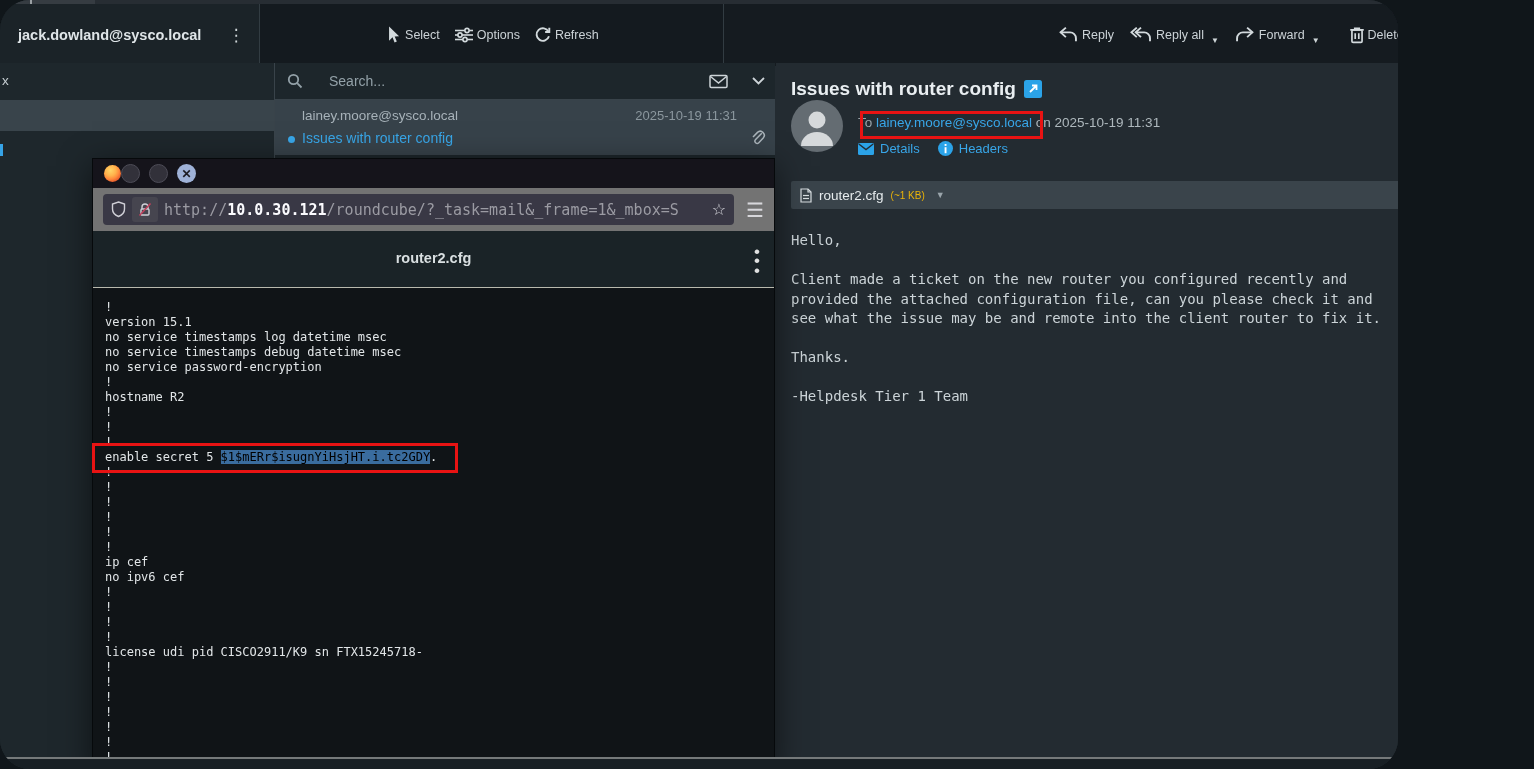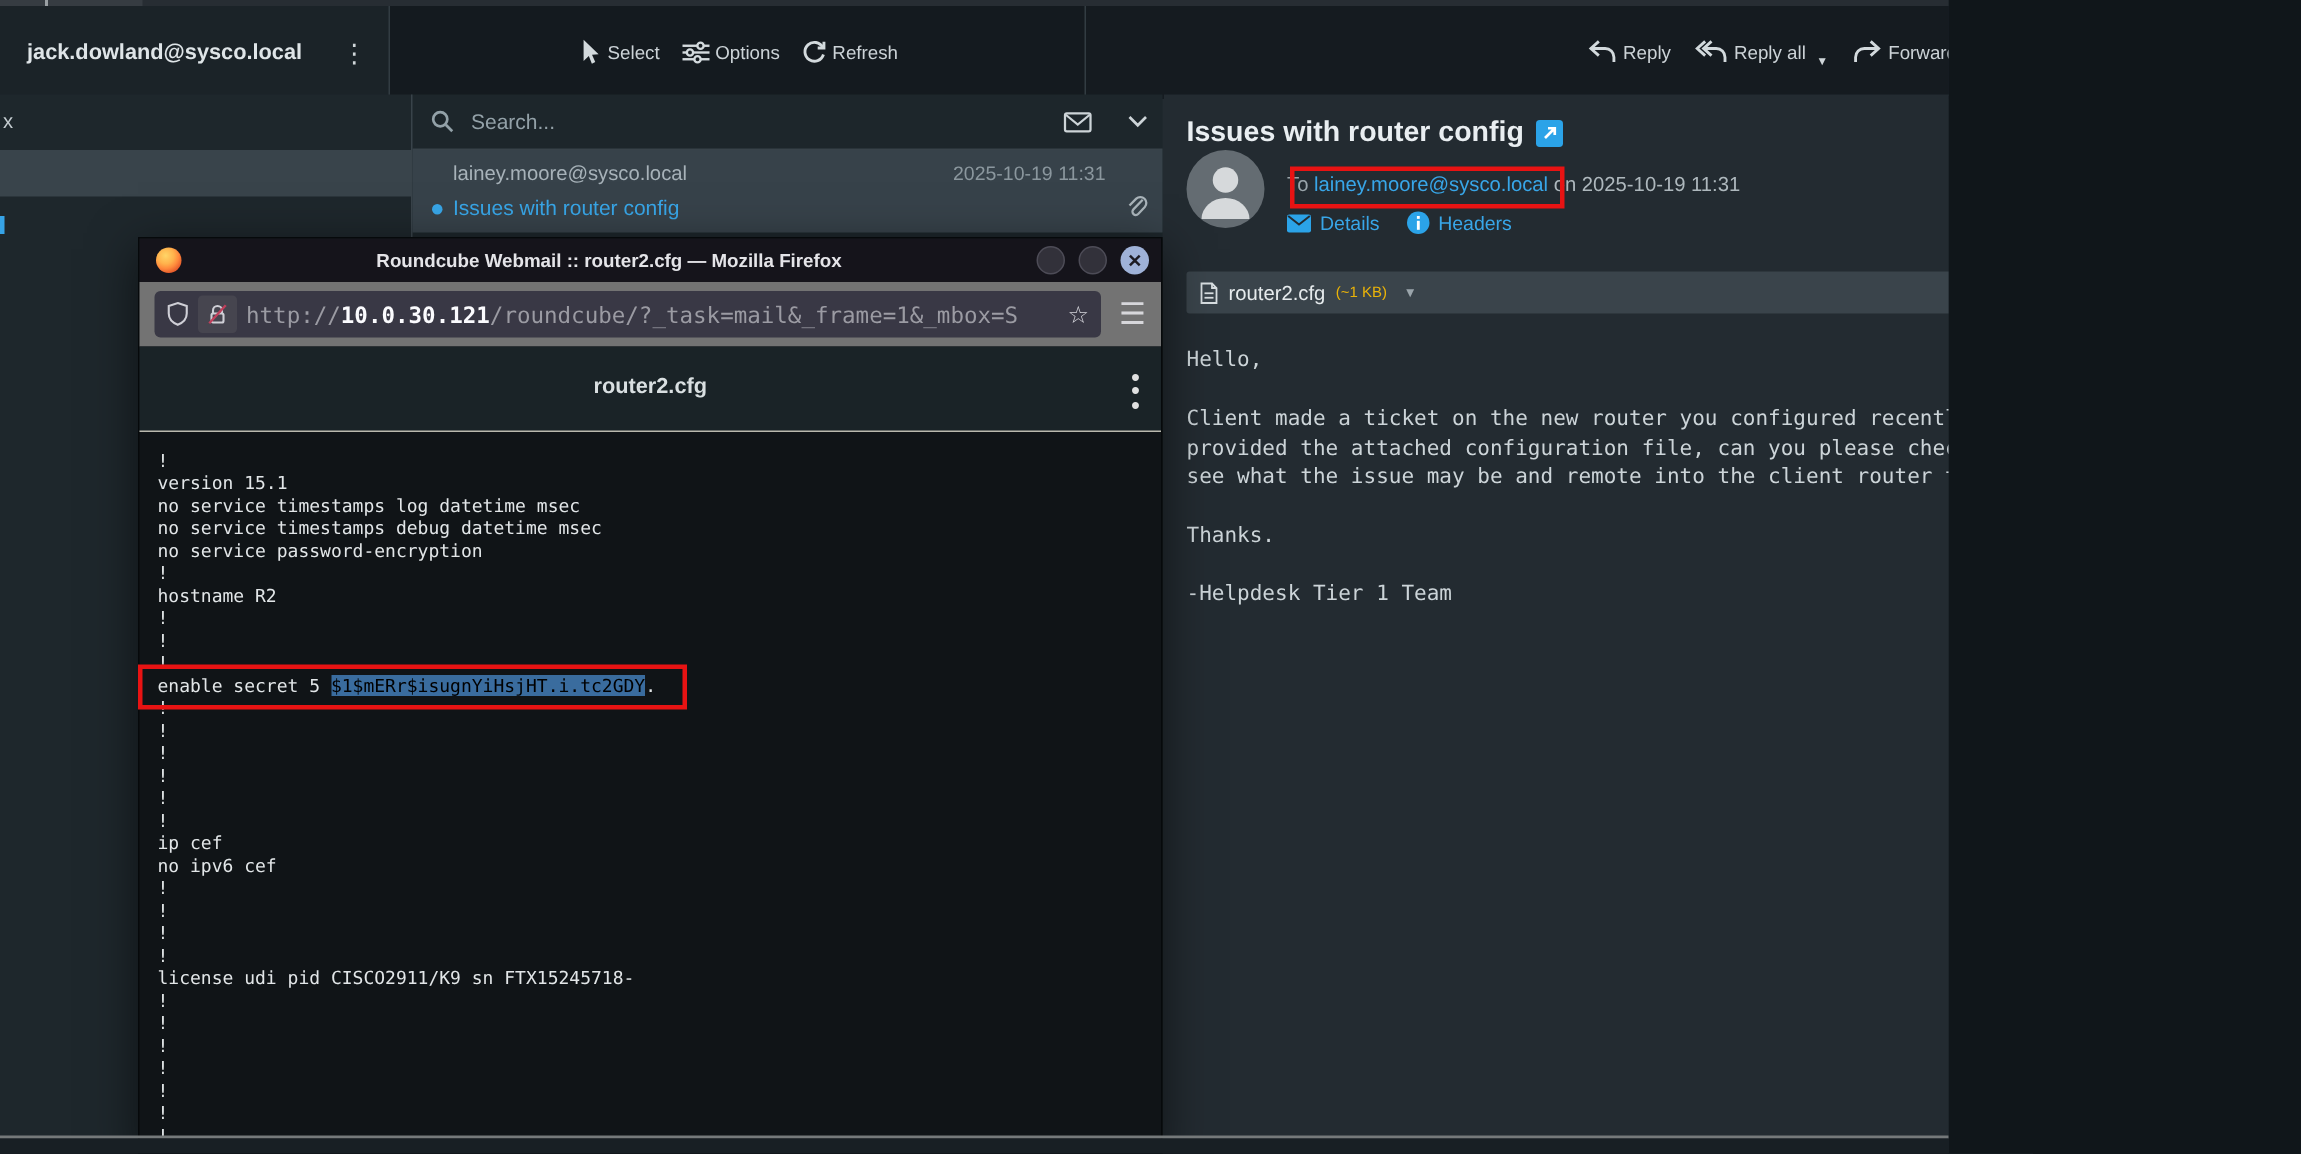--- a/index.html
+++ b/index.html
@@ -3,8 +3,8 @@
 <meta charset="utf-8">
 <style>
   html,body{margin:0;padding:0;background:#10161a;}
-  .screen{position:relative;width:1299px;height:769px;overflow:hidden;
-    font-family:"Liberation Sans",sans-serif;background:#232b31;}
+  .screen{position:relative;width:1398px;height:769px;overflow:hidden;
+    font-family:"Liberation Sans",sans-serif;background:#232b31;border-radius:30px;}
   .abs{position:absolute;}
 
   

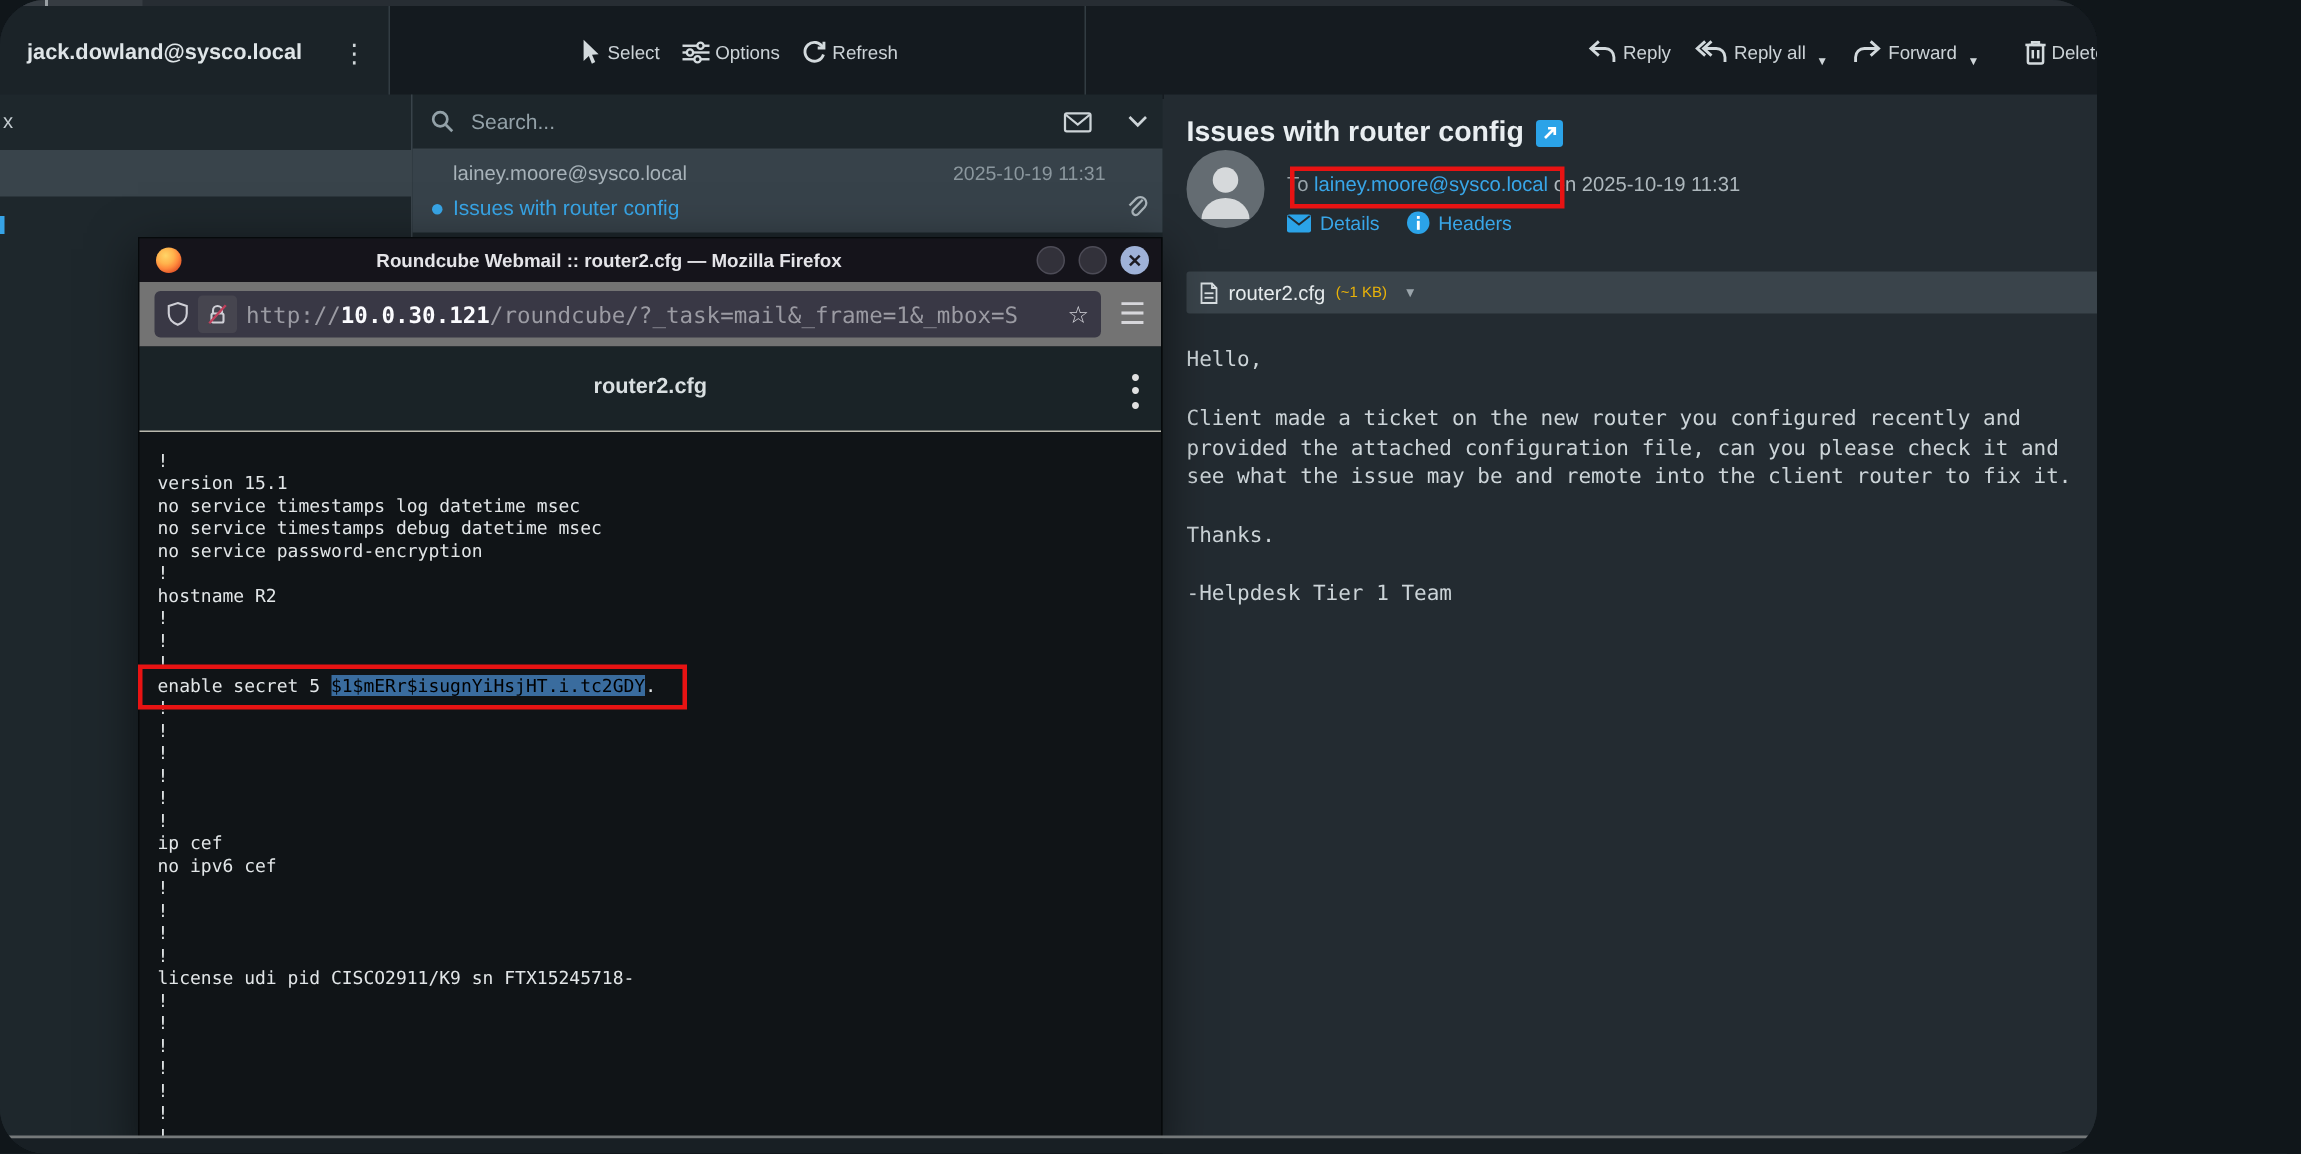--- a/index.html
+++ b/index.html
@@ -41,7 +41,7 @@
     border-bottom:1px solid #39434a;box-sizing:border-box;display:flex;align-items:center;}
   .searchrow svg{margin-left:12px;}
   .search-input{flex:1;background:transparent;border:none;outline:none;
-    font-size:14px;color:#c2ccd1;margin-left:9px;font-family:"Liberation Sans",sans-serif;}
+    font-size:14px;color:#c2ccd1;margin-left:24px;font-family:"Liberation Sans",sans-serif;}
   .search-input::placeholder{color:#93a1a8;}
   .search-env{margin-right:12px;}
   .search-chev{margin-right:10px;}

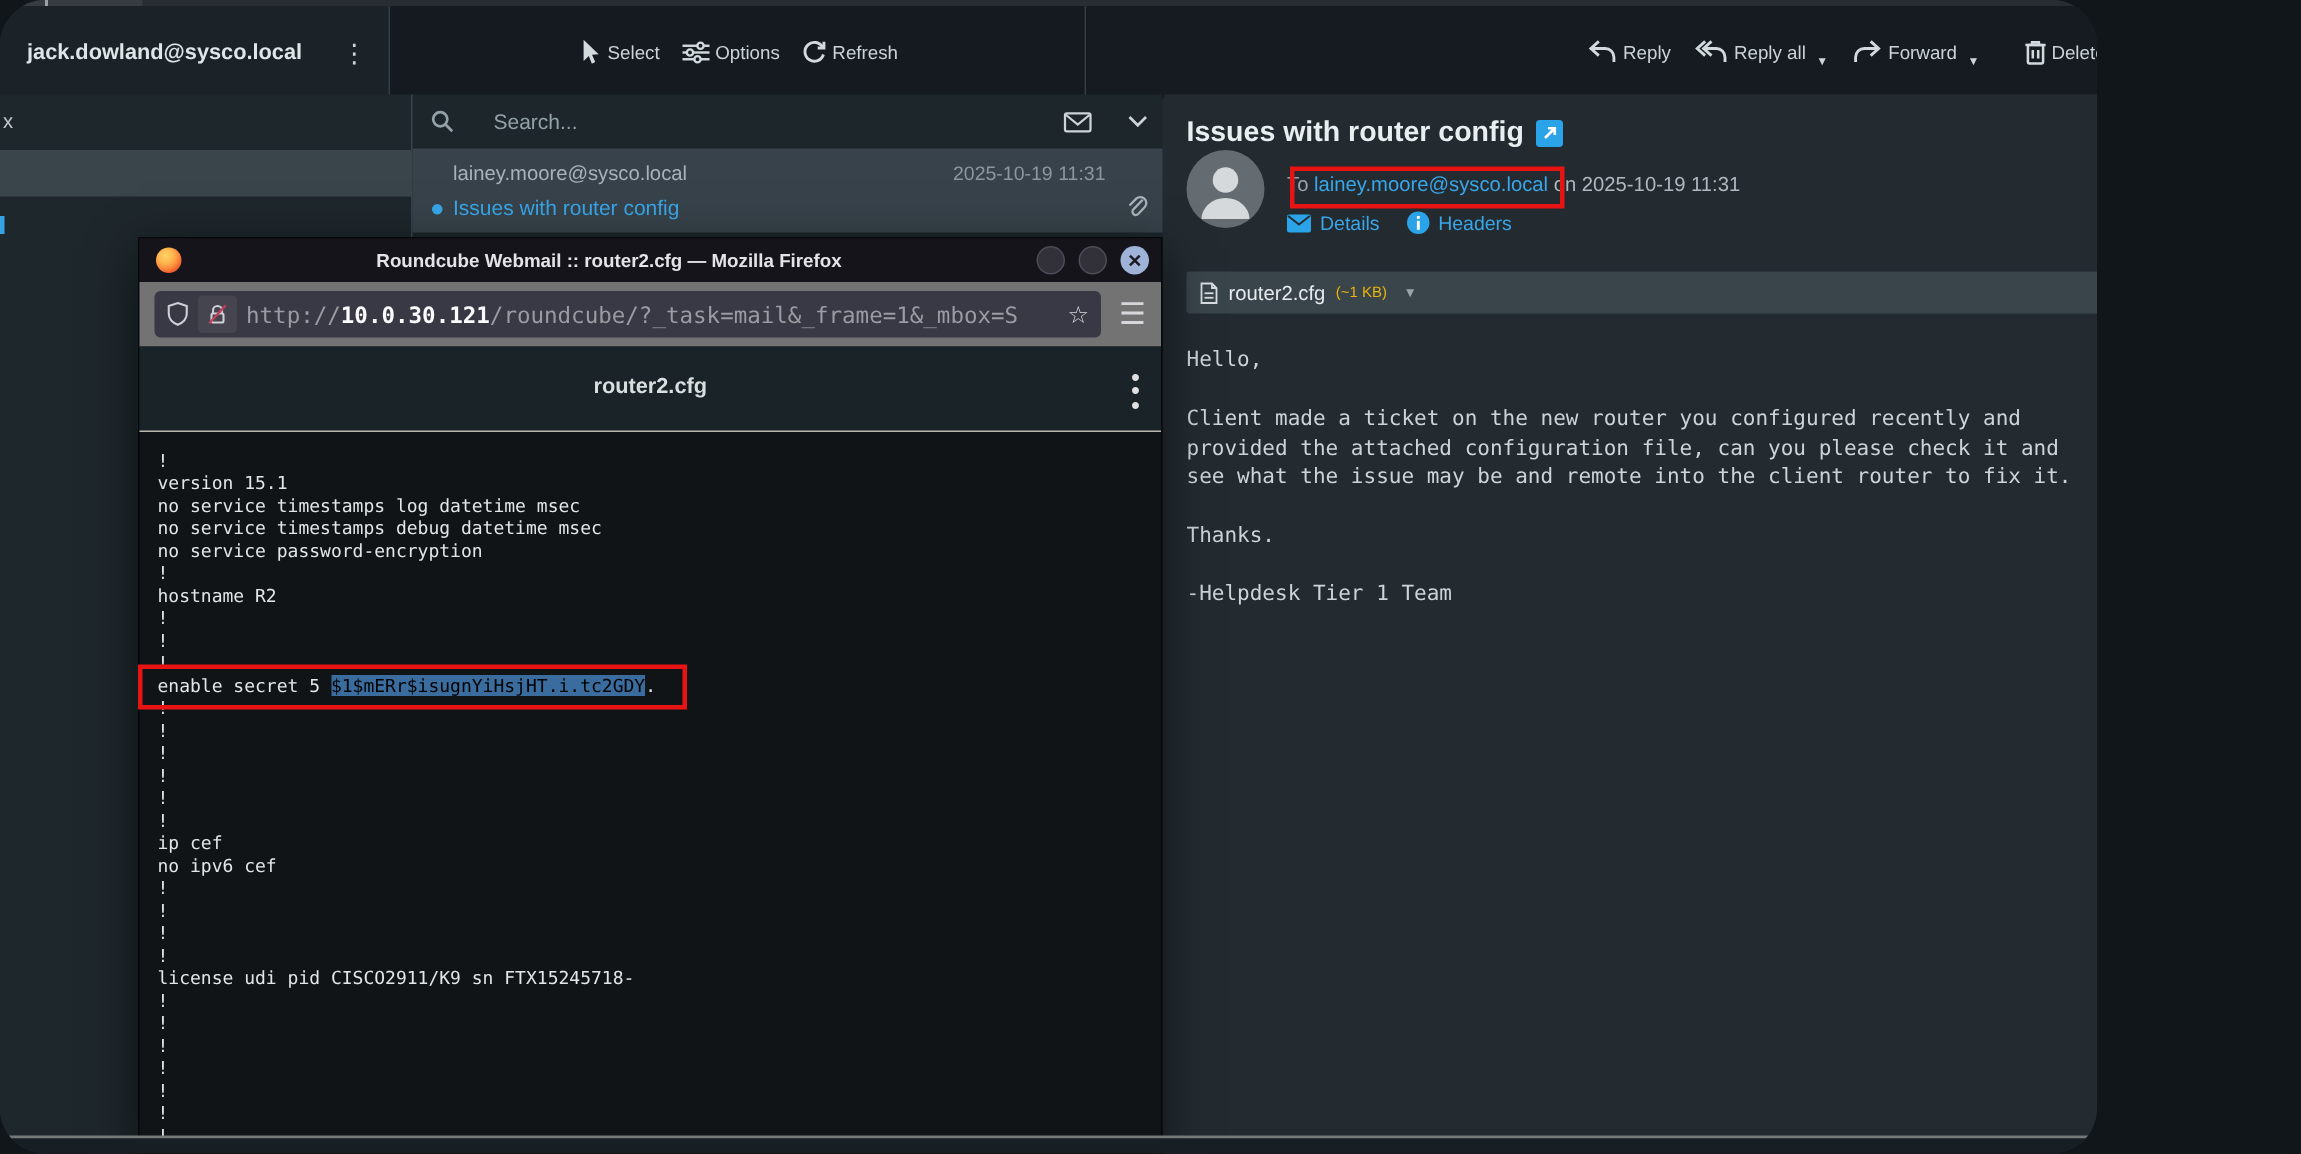--- a/index.html
+++ b/index.html
@@ -332,7 +332,6 @@
   <div class="abs ffwindow">
     <div class="ff-titlebar">
       <div class="ff-logo"></div>
-      <div class="ff-title">Roundcube Webmail :: router2.cfg — Mozilla Firefox</div>
       <div class="ff-ctrls">
         <div class="ff-circle"></div>
         <div class="ff-circle"></div>

